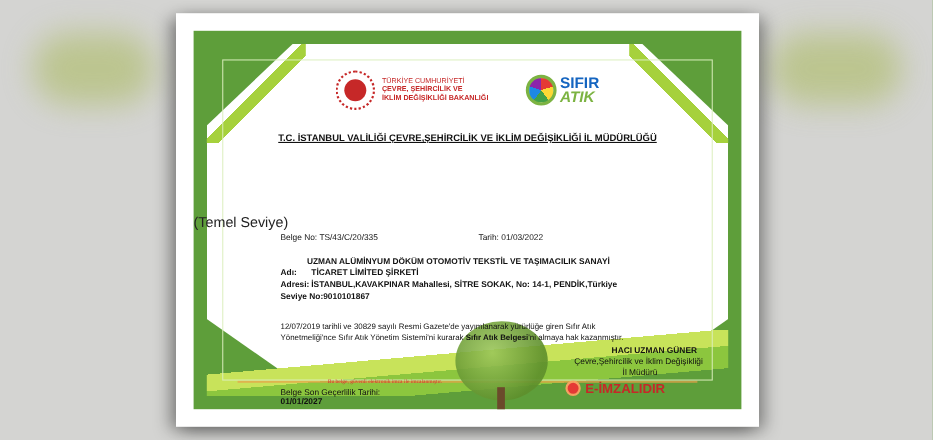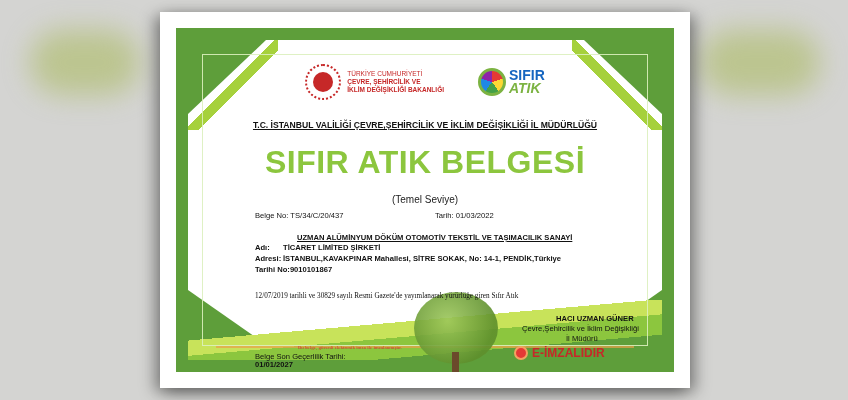--- a/index.html
+++ b/index.html
@@ -129,7 +129,6 @@
     </div>
 
     <div class="directorate">T.C. İSTANBUL VALİLİĞİ ÇEVRE,ŞEHİRCİLİK VE İKLİM DEĞİŞİKLİĞİ İL MÜDÜRLÜĞÜ</div>
-    <div class="title">SIFIR ATIK BELGESİ</div>
     <div class="level">(Temel Seviye)</div>
 
     <div class="txt" style="left:79px;top:183px;">

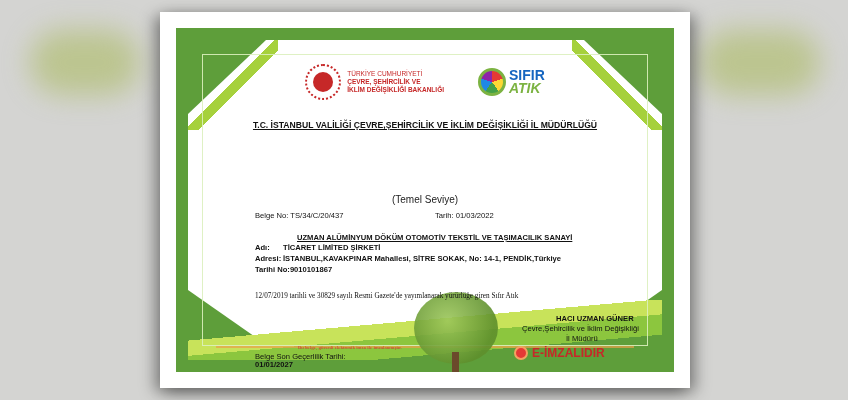--- a/index.html
+++ b/index.html
@@ -63,8 +63,8 @@
     font-size: 32px; font-weight: bold; color: #8cc63e; letter-spacing: 0.5px;
   }
   .level {
-    position: absolute; top: 166px; left: 0; right: 0; text-align: center;
-    font-size: 10px; color: #222;
+    position: absolute; top: 166px; left: 0; right: 0; 
+    font-size: 13px; color: #222;
   }
   .txt { position: absolute; font-size: 7.6px; color: #111; white-space: nowrap; }
   .b { font-weight: bold; }

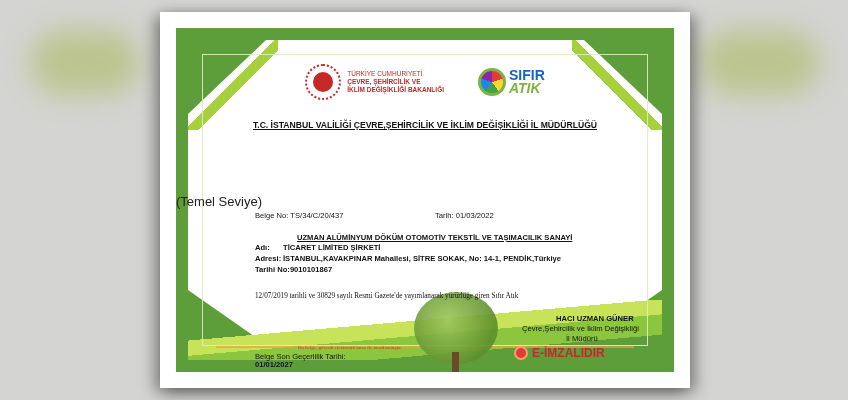--- a/index.html
+++ b/index.html
@@ -133,7 +133,7 @@
 
     <div class="txt" style="left:79px;top:183px;">
       <span>Belge No:</span>
-      <span>TS/34/C/20/437</span>
+      <span>TS/43/C/20/335</span>
     </div>
     <div class="txt" style="left:259px;top:183px;">
       <span>Tarih:</span>

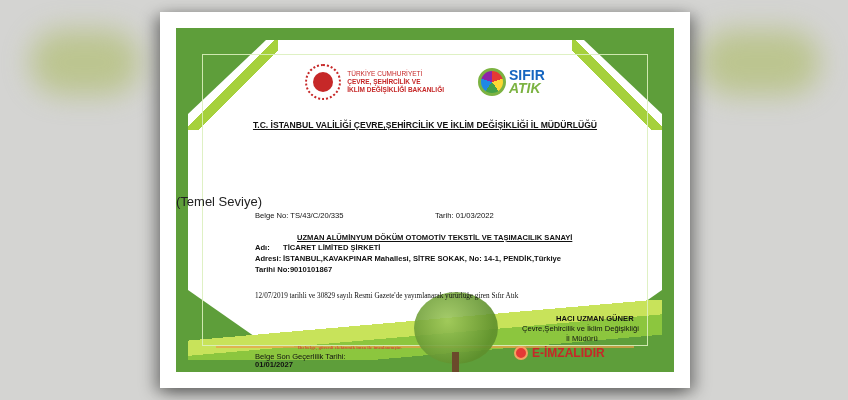--- a/index.html
+++ b/index.html
@@ -145,7 +145,7 @@
       <div class="trunk"></div>
     </div>
 
-    <div class="txt b" style="left:121px;top:205px;text-decoration:underline;">UZMAN ALÜMİNYUM DÖKÜM OTOMOTİV TEKSTİL VE TAŞIMACILIK SANAYİ</div>
+    <div class="txt b" style="left:103px;top:205px;">UZMAN ALÜMİNYUM DÖKÜM OTOMOTİV TEKSTİL VE TAŞIMACILIK SANAYİ</div>
     <div class="txt b" style="left:79px;top:215px;">Adı:</div>
     <div class="txt b" style="left:107px;top:215px;">TİCARET LİMİTED ŞİRKETİ</div>
     <div class="txt b" style="left:79px;top:226px;">Adresi:</div>

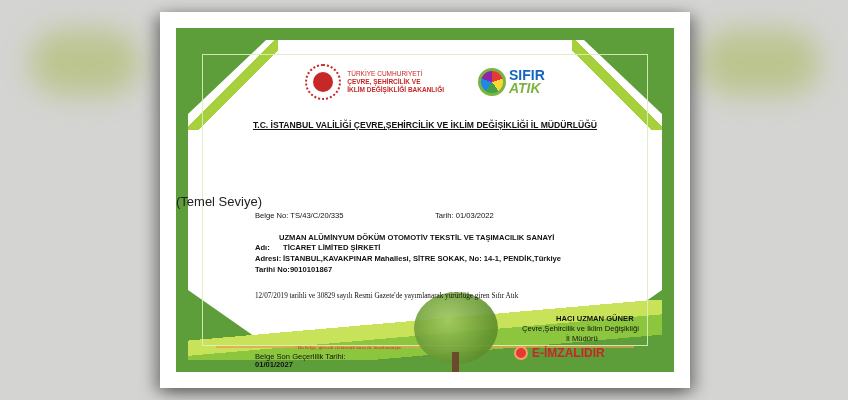--- a/index.html
+++ b/index.html
@@ -151,7 +151,7 @@
     <div class="txt b" style="left:79px;top:226px;">Adresi:</div>
     <div class="txt b" style="left:107px;top:226px;">İSTANBUL,KAVAKPINAR Mahallesi, SİTRE SOKAK, No: 14-1, PENDİK,Türkiye</div>
     <div class="txt b" style="left:79px;top:237px;">
-      <span>Tarihi No:</span><span>9010101867</span>
+      <span>Seviye No:</span><span>9010101867</span>
     </div>
 
     <div class="txt" style="left:79px;top:264px;font-size:7.2px;font-family:Liberation Serif, serif;">12/07/2019 tarihli ve 30829 sayılı Resmi Gazete'de yayımlanarak yürürlüğe giren Sıfır Atık</div>

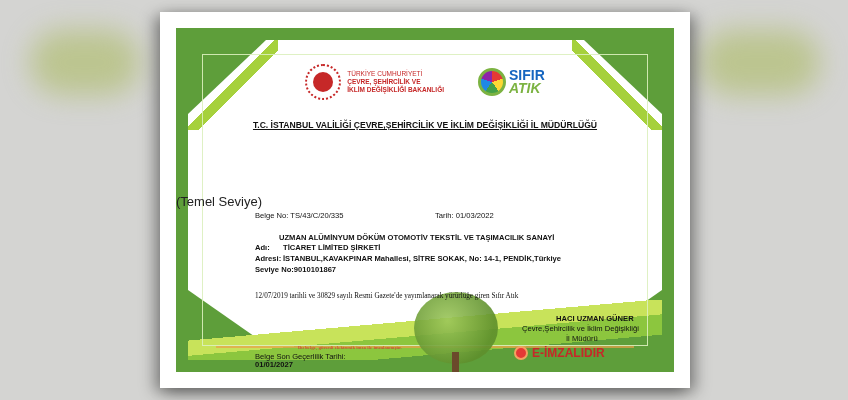--- a/index.html
+++ b/index.html
@@ -154,7 +154,7 @@
       <span>Seviye No:</span><span>9010101867</span>
     </div>
 
-    <div class="txt" style="left:79px;top:264px;font-size:7.2px;font-family:Liberation Serif, serif;">12/07/2019 tarihli ve 30829 sayılı Resmi Gazete'de yayımlanarak yürürlüğe giren Sıfır Atık</div>
+    <div class="txt" style="left:79px;top:264px;font-size:7.2px;">12/07/2019 tarihli ve 30829 sayılı Resmi Gazete'de yayımlanarak yürürlüğe giren Sıfır Atık</div>
 
     <div class="txt b" style="left:380px;top:286px;">HACI UZMAN GÜNER</div>
     <div class="txt" style="left:346px;top:296px;">Çevre,Şehircilik ve İklim Değişikliği</div>

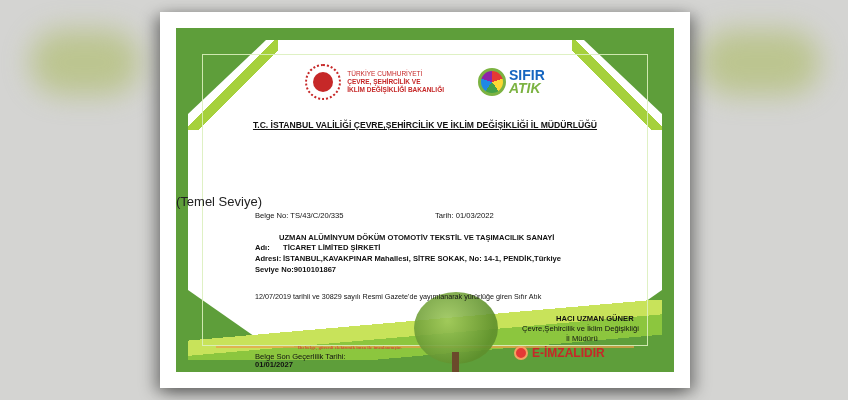--- a/index.html
+++ b/index.html
@@ -155,6 +155,9 @@
     </div>
 
     <div class="txt" style="left:79px;top:264px;font-size:7.2px;">12/07/2019 tarihli ve 30829 sayılı Resmi Gazete'de yayımlanarak yürürlüğe giren Sıfır Atık</div>
+    <div class="txt" style="left:79px;top:274px;font-size:7.2px;">
+      <span>Yönetmeliği'nce Sıfır Atık Yönetim Sistemi'ni kurarak </span><span class="b">Sıfır Atık Belgesi</span><span>'ni almaya hak kazanmıştır.</span>
+    </div>
 
     <div class="txt b" style="left:380px;top:286px;">HACI UZMAN GÜNER</div>
     <div class="txt" style="left:346px;top:296px;">Çevre,Şehircilik ve İklim Değişikliği</div>

